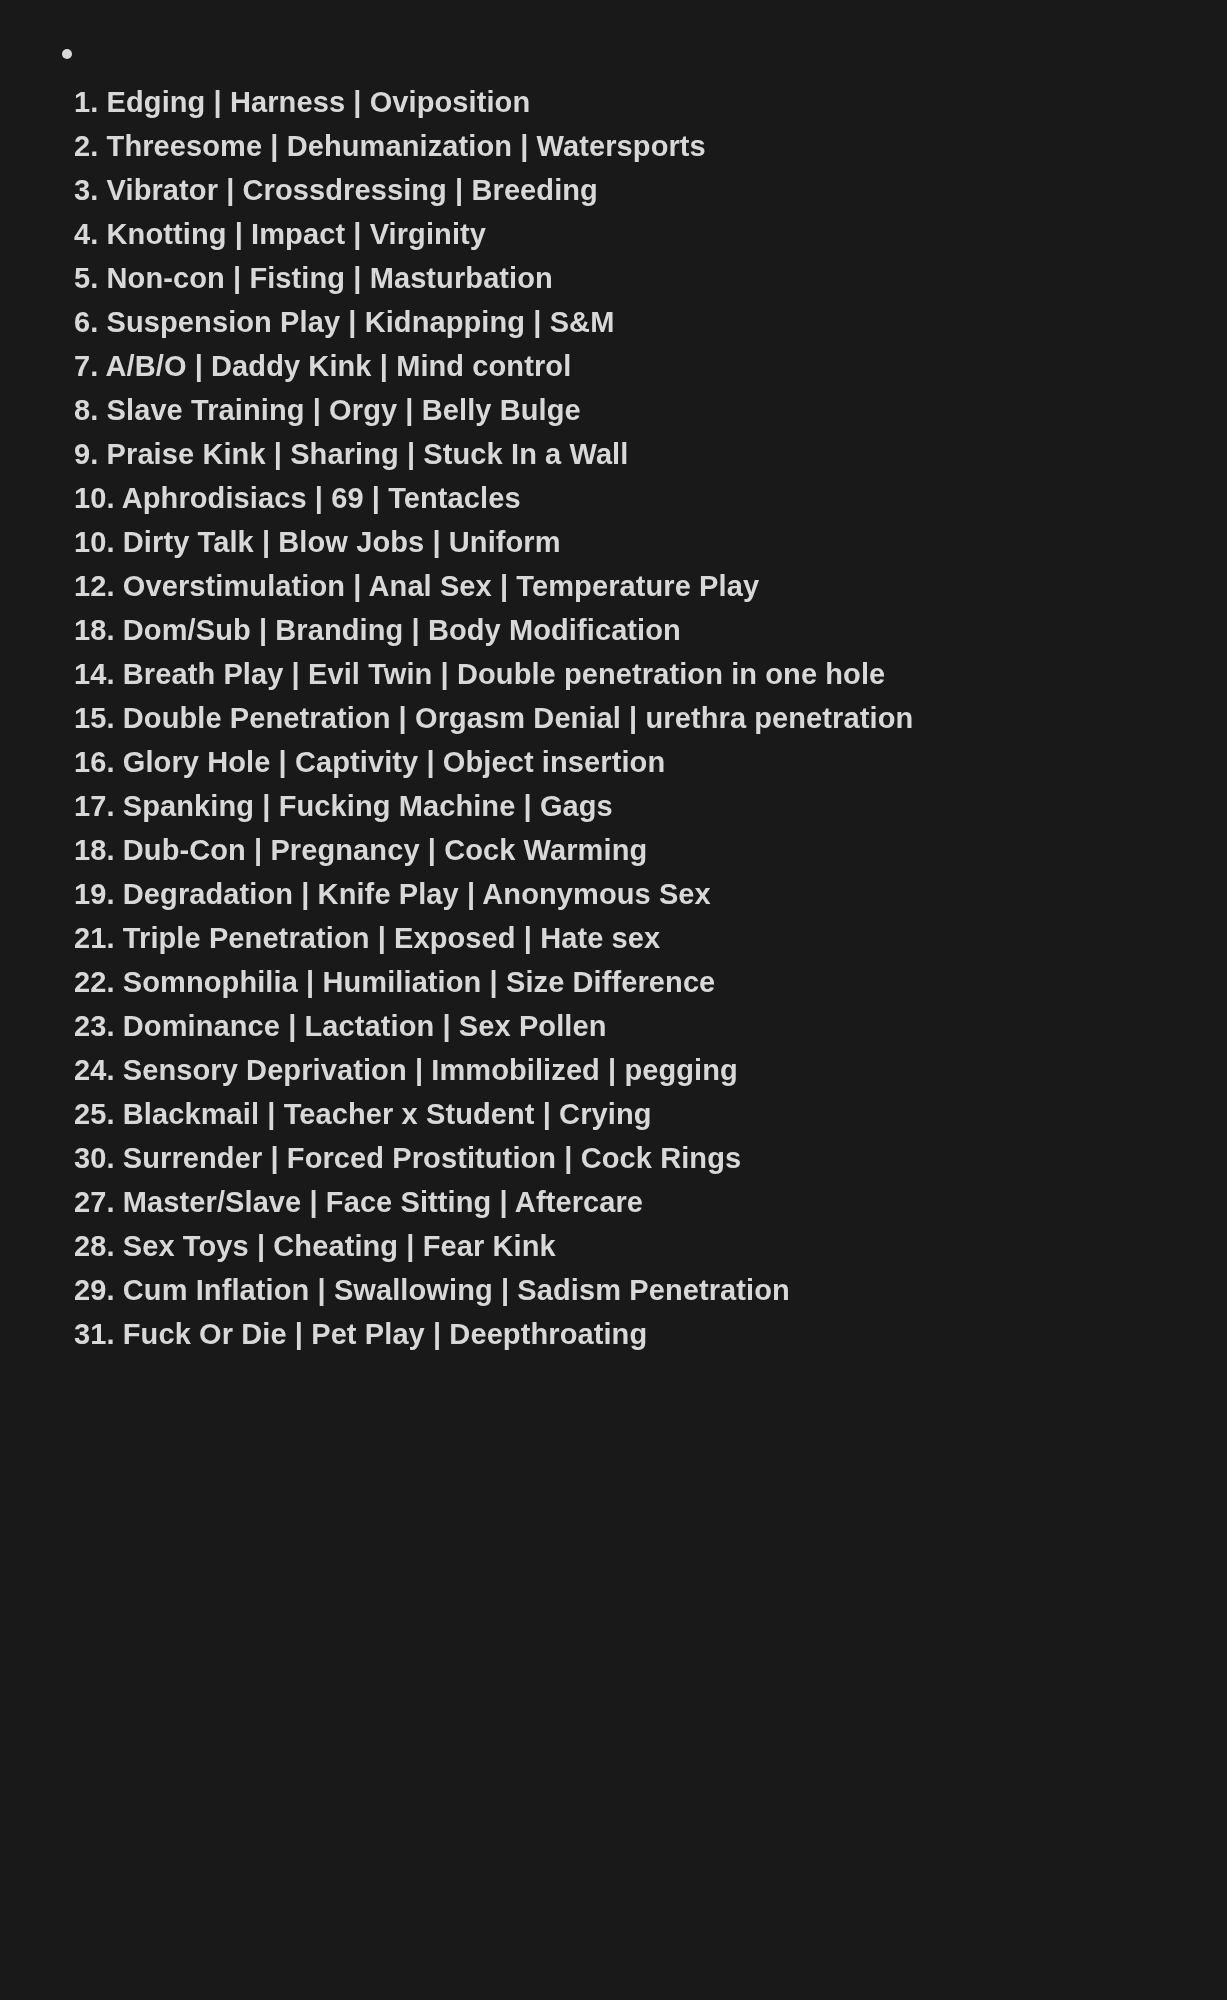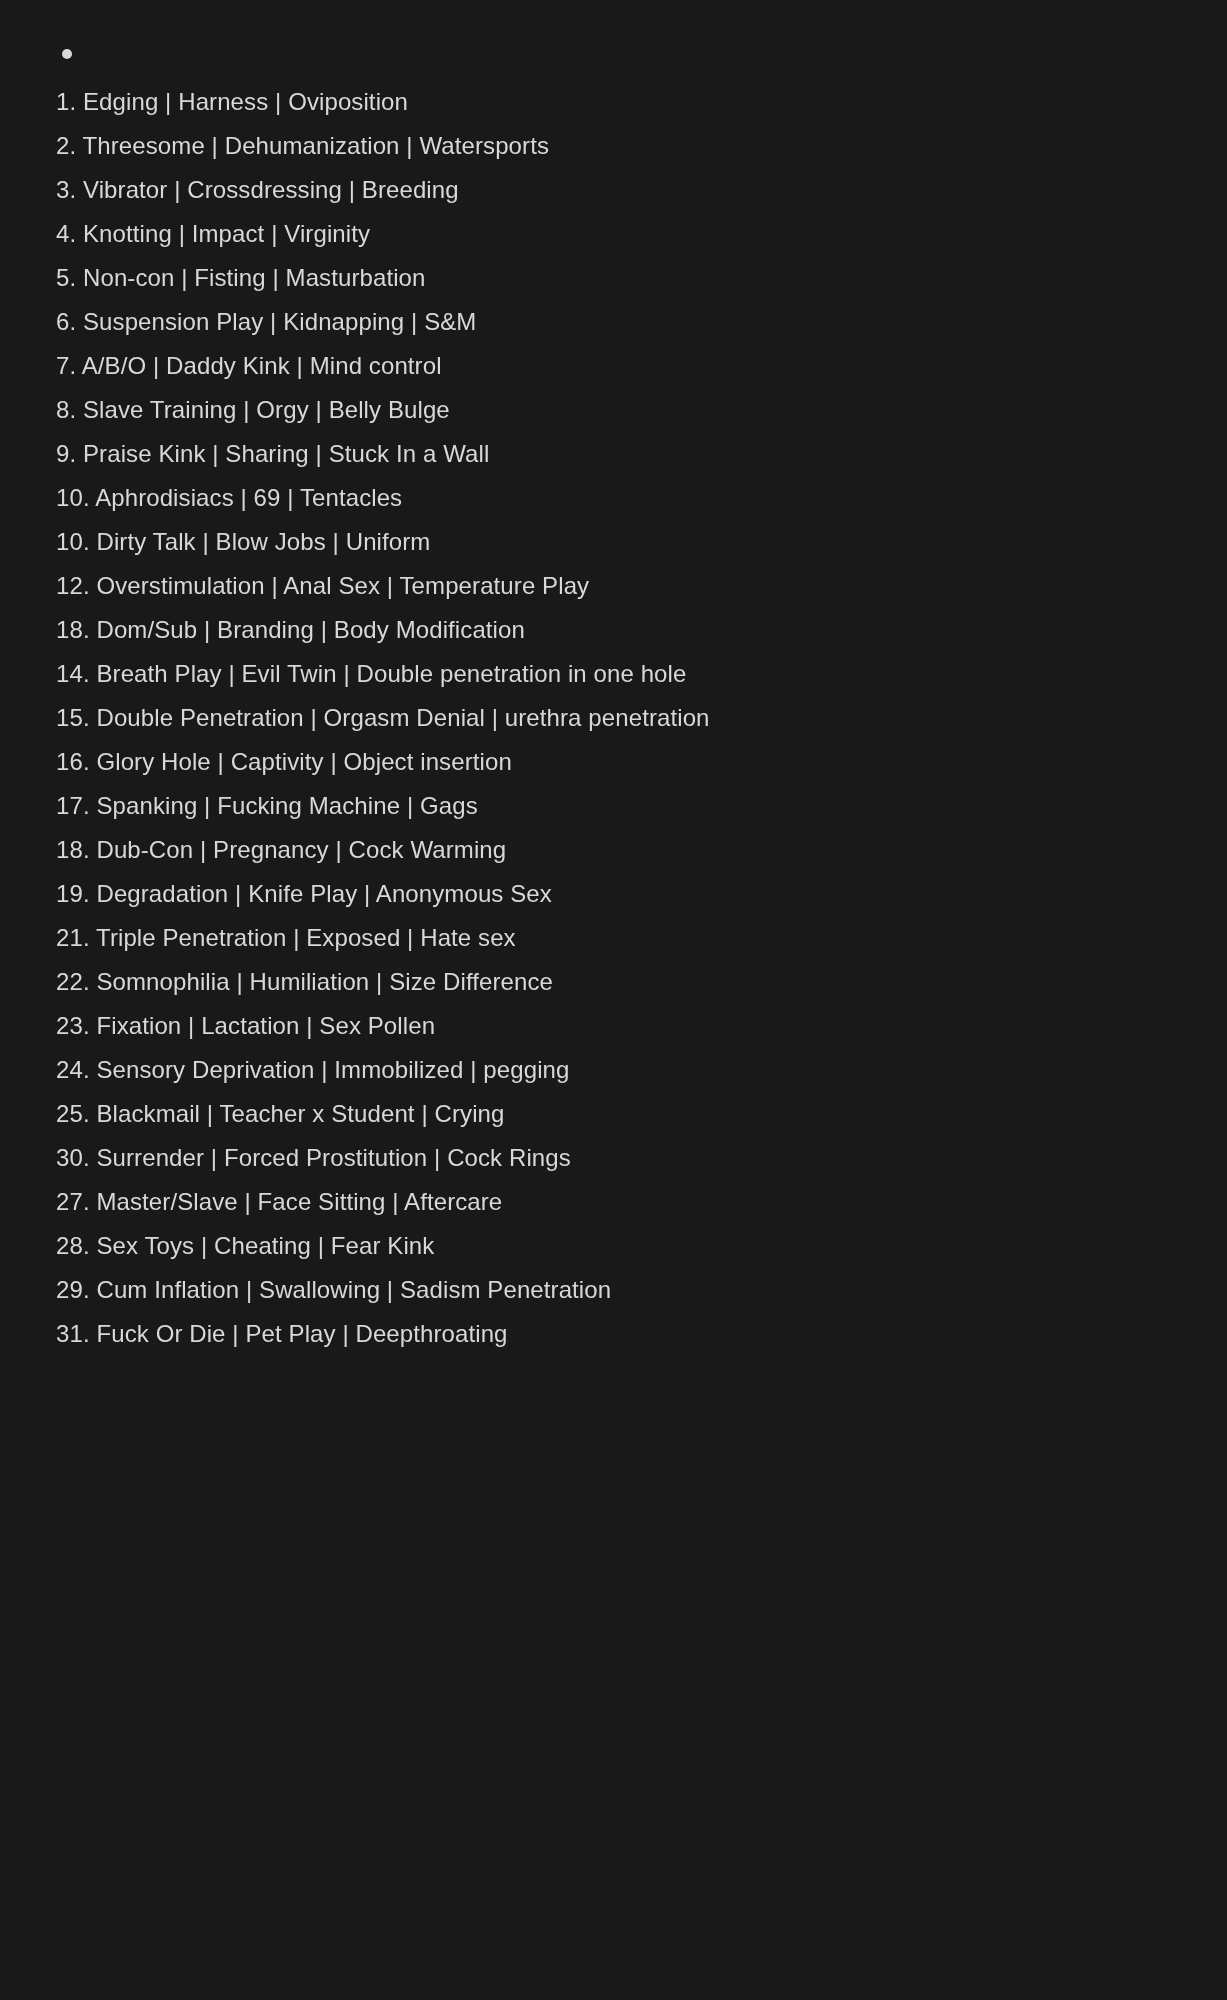--- a/index.html
+++ b/index.html
@@ -53,13 +53,14 @@
 
   .list-item {
     color: #d8d8d8;
-    font-size: 24px;
+    font-size: 29px;
     line-height: 44px;
     letter-spacing: 0.1px;
-    font-weight: 400;
+    font-weight: 700;
     white-space: normal;
     word-break: normal;
     text-indent: 0;
+    margin-left: 18px;
   }
 
   .item-number,

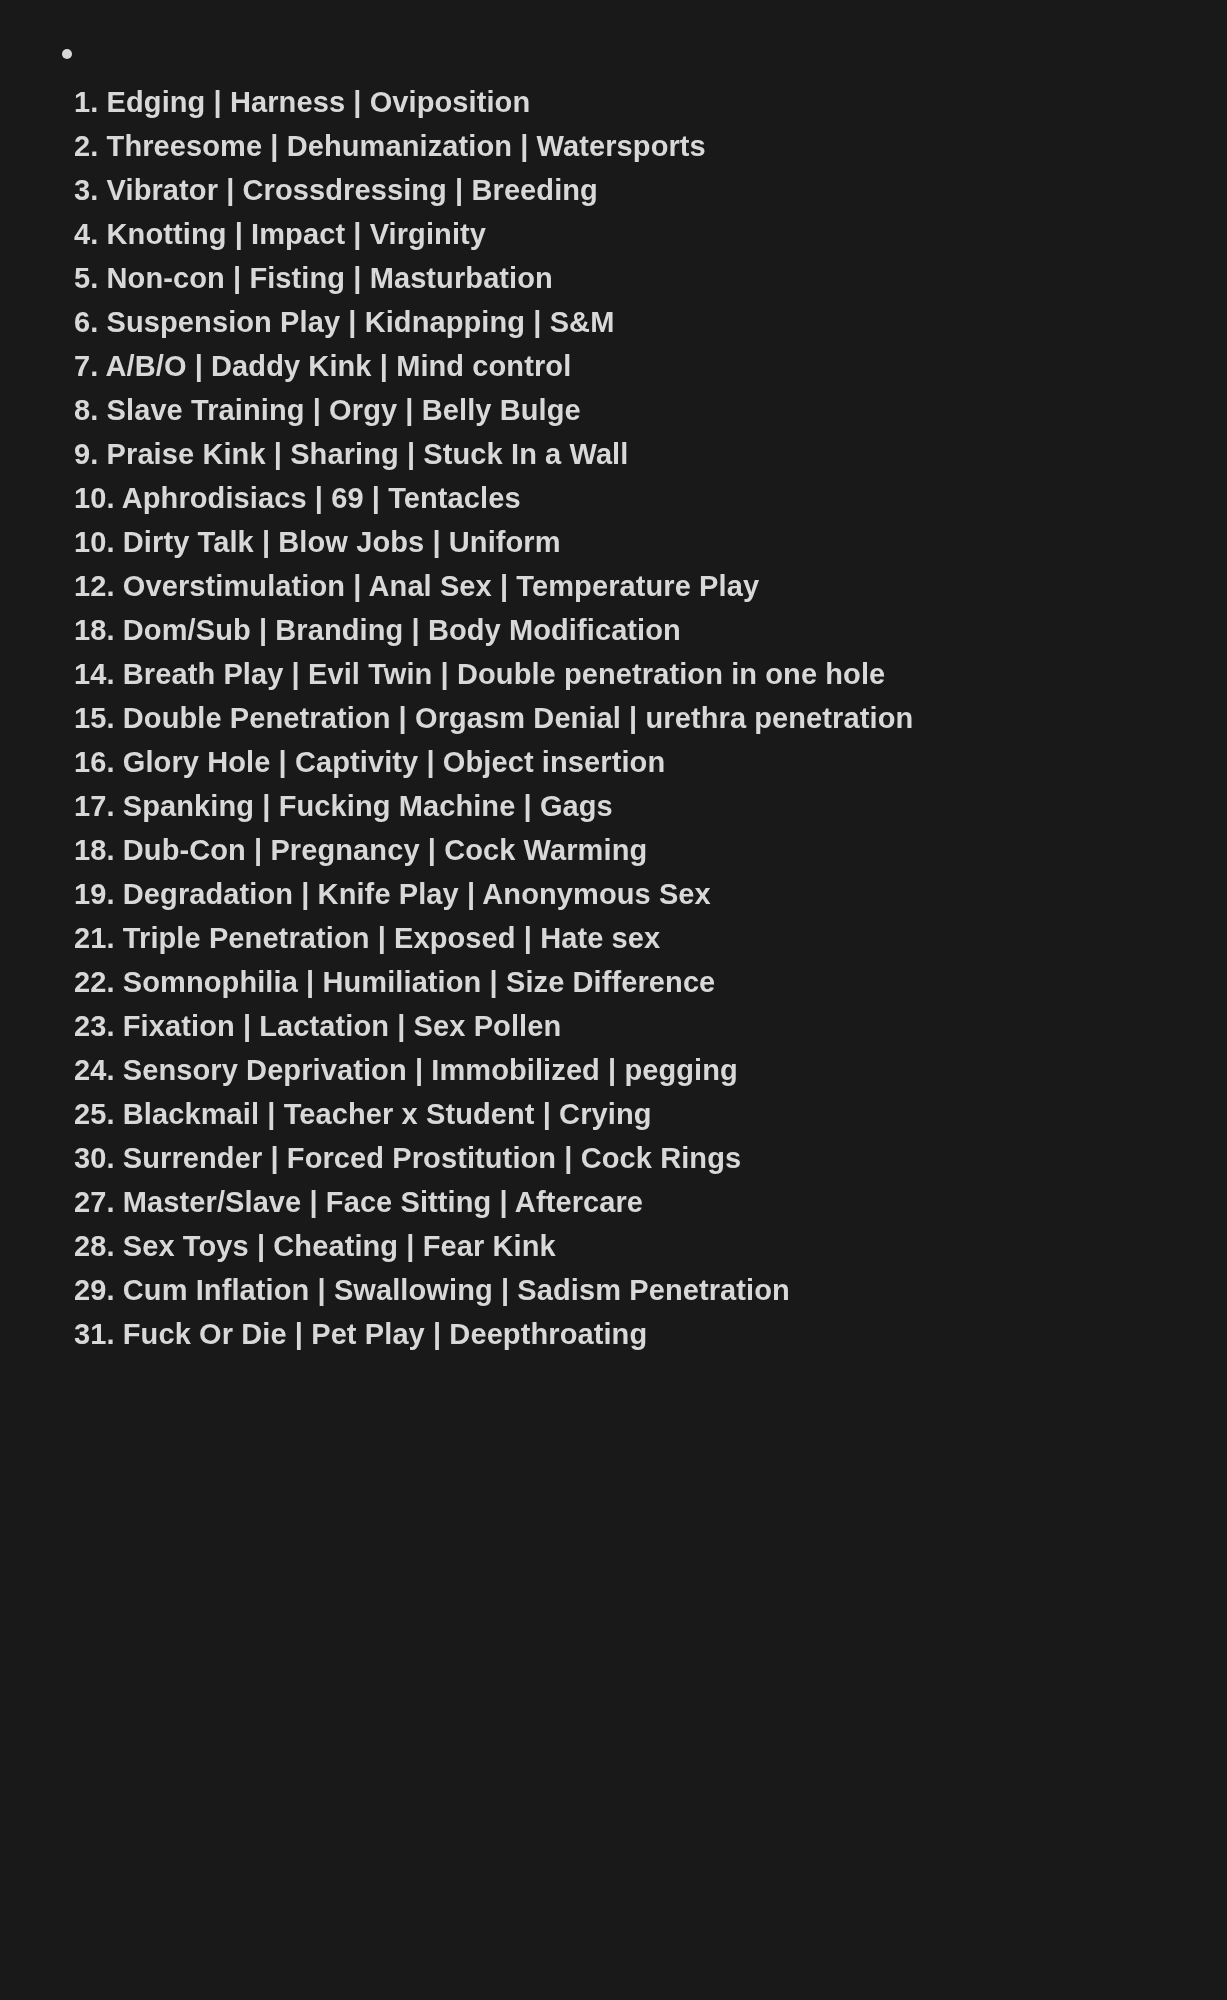--- a/index.html
+++ b/index.html
@@ -100,7 +100,7 @@
         <li class="list-item"><span class="item-number">19.</span> <span class="item-text">Degradation | Knife Play | Anonymous Sex</span></li>
         <li class="list-item"><span class="item-number">21.</span> <span class="item-text">Triple Penetration | Exposed | Hate sex</span></li>
         <li class="list-item"><span class="item-number">22.</span> <span class="item-text">Somnophilia | Humiliation | Size Difference</span></li>
-        <li class="list-item"><span class="item-number">23.</span> <span class="item-text">Fixation | Lactation | Sex Pollen</span></li>
+        <li class="list-item"><span class="item-number">23.</span> <span class="item-text">Dominance | Lactation | Sex Pollen</span></li>
         <li class="list-item"><span class="item-number">24.</span> <span class="item-text">Sensory Deprivation | Immobilized | pegging</span></li>
         <li class="list-item"><span class="item-number">25.</span> <span class="item-text">Blackmail | Teacher x Student | Crying</span></li>
         <li class="list-item"><span class="item-number">30.</span> <span class="item-text">Surrender | Forced Prostitution | Cock Rings</span></li>

